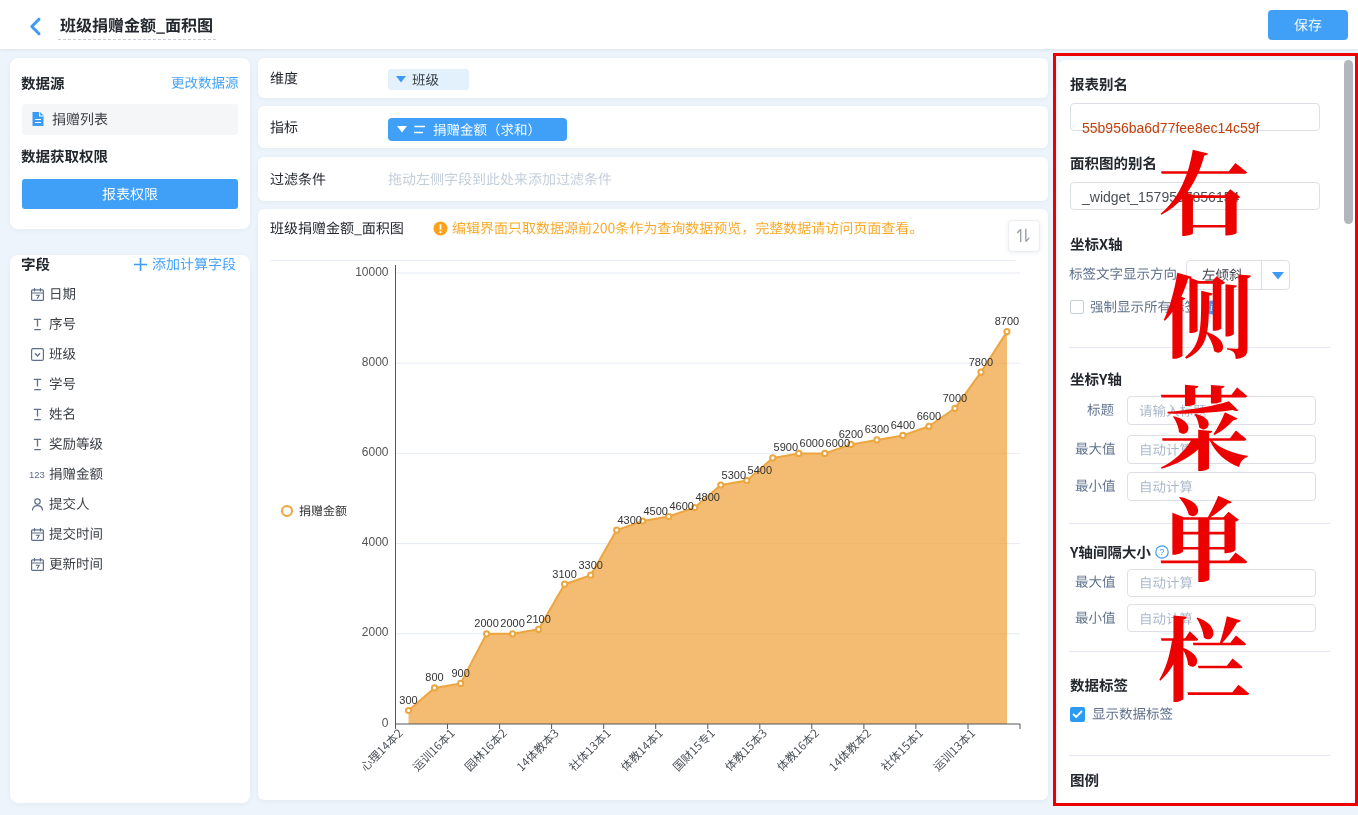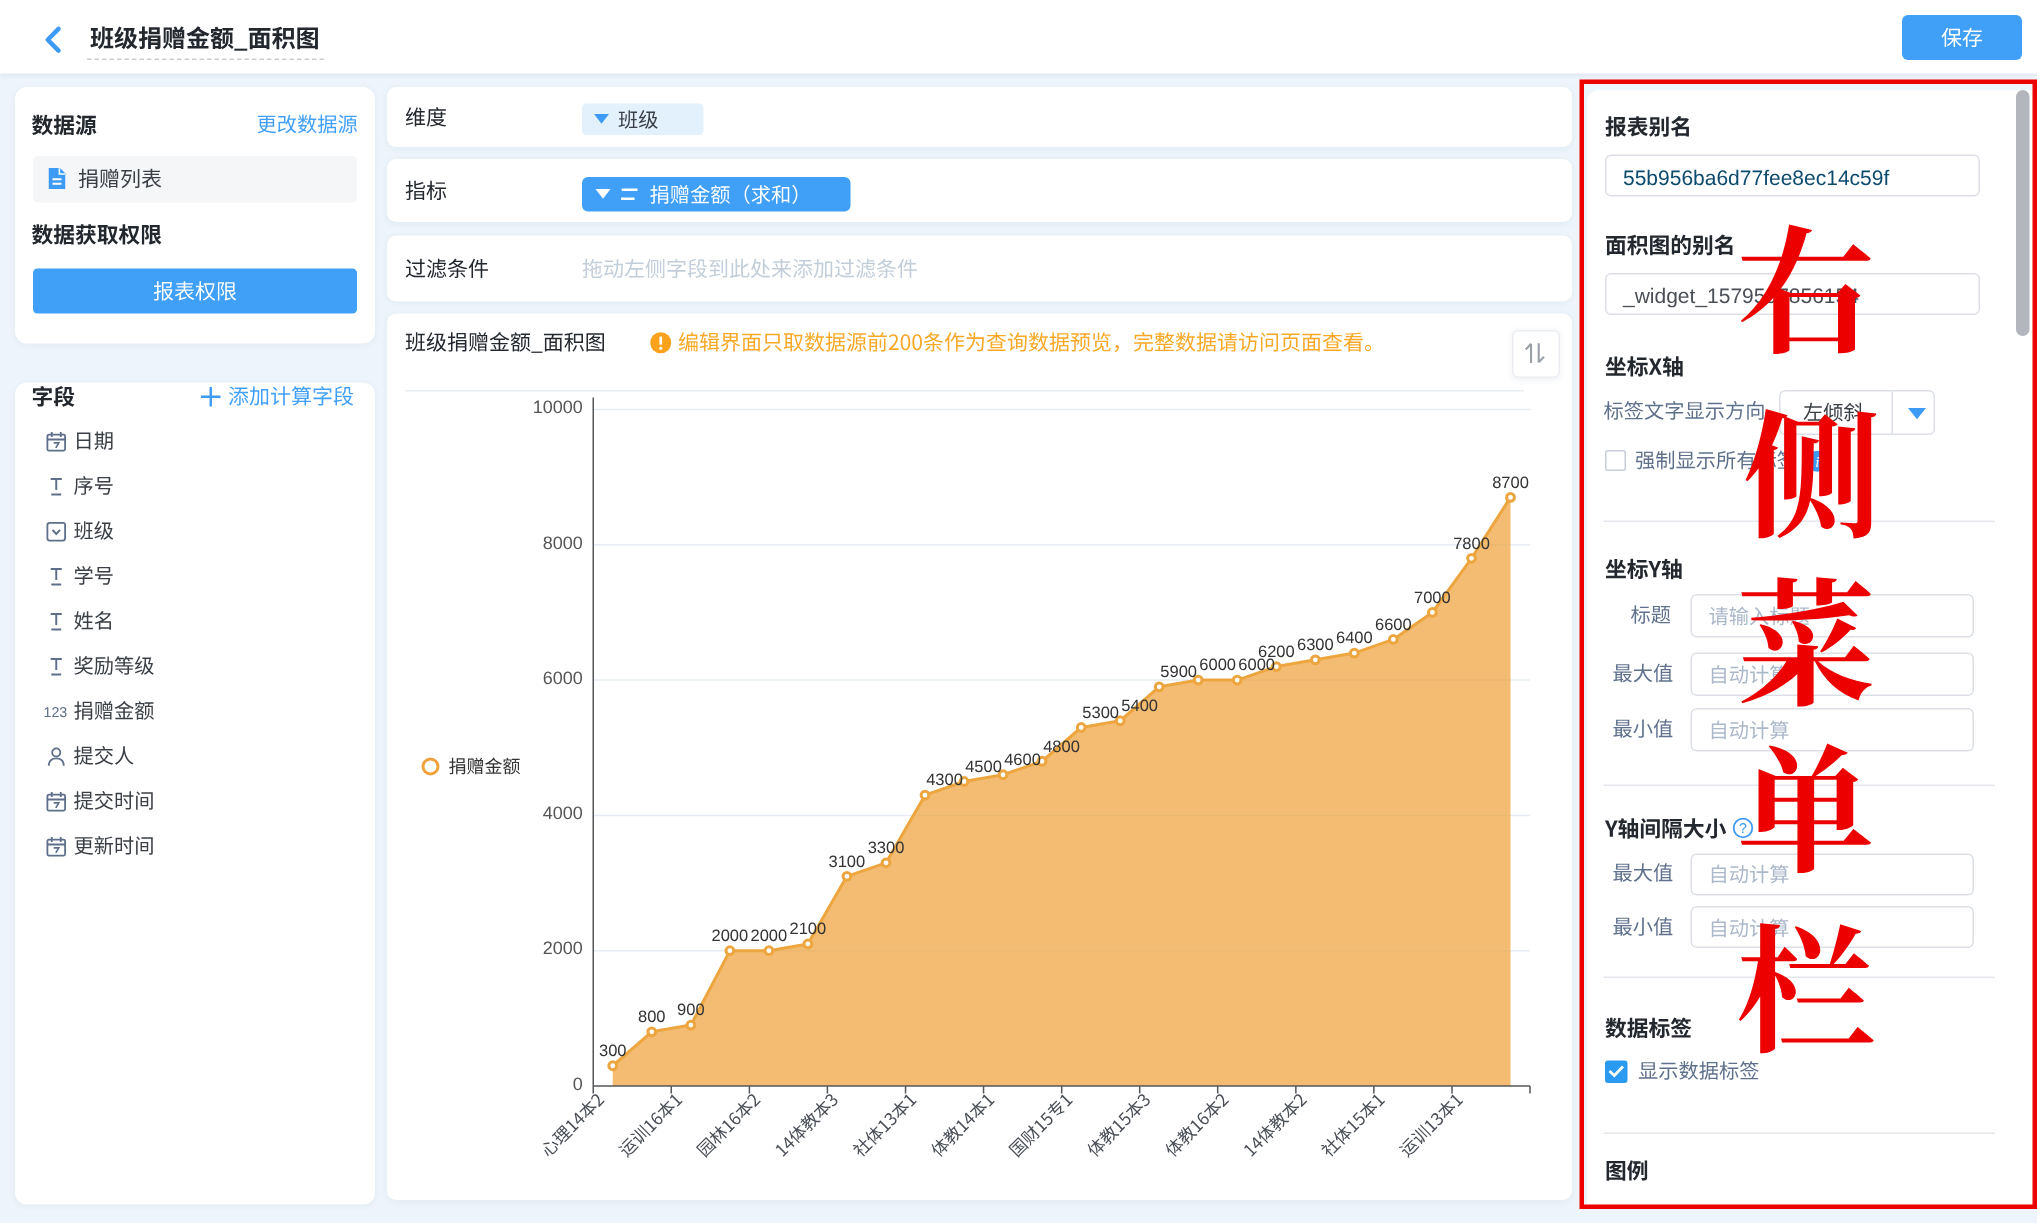--- a/index.html
+++ b/index.html
@@ -757,7 +757,7 @@
     </g>
   </svg>
 <div style="position:absolute;left:1070px;top:103px;width:250px;height:28px;border:1px solid #dce0e6;border-radius:4px;background:#fff;box-sizing:border-box"></div>
-<span class="lat" style="left:1082px;top:110px;color:#0c4a6e">55b956ba6d77fee8ec14c59f</span>
+<span class="lat" style="left:1082px;top:120px;color:#c2410c">55b956ba6d77fee8ec14c59f</span>
 <svg class="ct" style="left:1070.0px;top:153.6px;" width="87.0" height="18.9">
     <g fill="#23272e" transform="translate(0,14.79) scale(0.01450,-0.01450)">
       <use href="#m7"></use>

